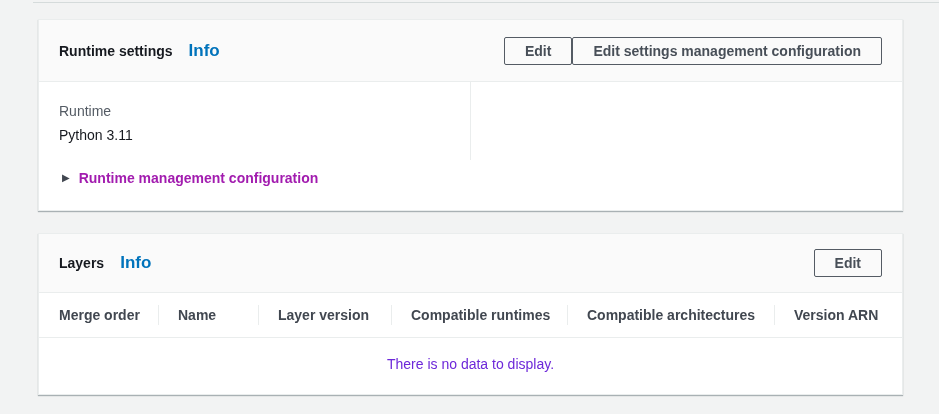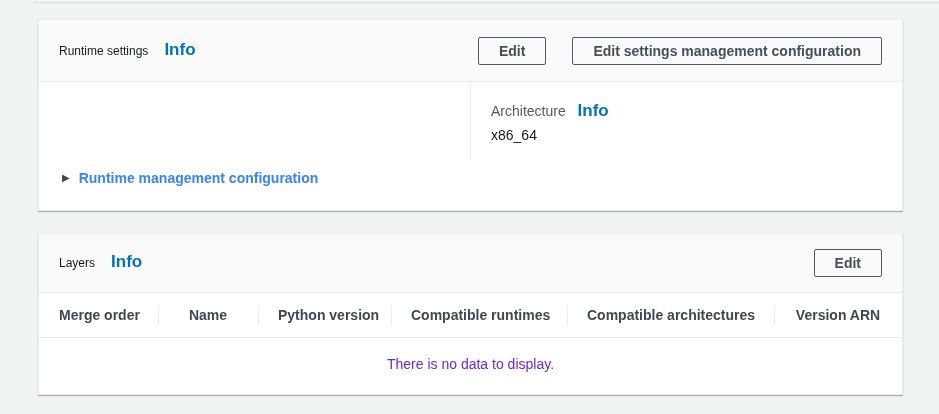--- a/index.html
+++ b/index.html
@@ -47,8 +47,8 @@
   .title-wrap { display: flex; align-items: baseline; }
   .card-title {
     margin: 0;
-    font-size: 12px;
-    font-weight: 400;
+    font-size: 14px;
+    font-weight: 700;
     color: #16191f;
     line-height: 22px;
     text-align: right;

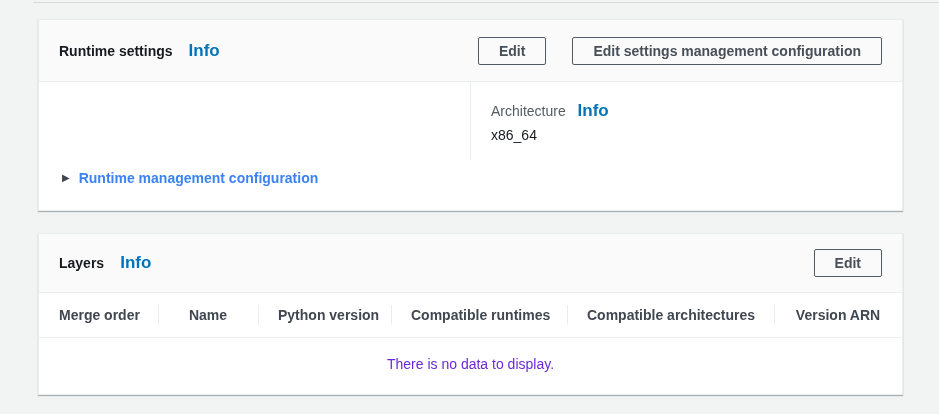--- a/index.html
+++ b/index.html
@@ -63,7 +63,7 @@
   }
   .field-info { margin-left: 8px; }
 
-  .btn-group { display: flex; gap: 26px; }
+  .btn-group { display: flex; gap: 0; }
   .aws-btn {
     background: transparent;
     border: 1px solid #545b64;

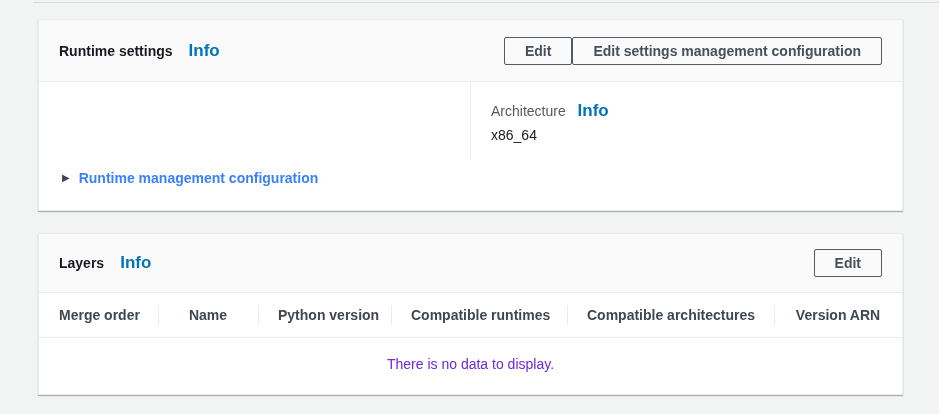--- a/index.html
+++ b/index.html
@@ -154,6 +154,12 @@
   </header>
 
   <div class="fields-row">
+    <div class="field-col">
+      <div class="field-label-row">
+        <span class="field-label">Runtime</span>
+      </div>
+      <div class="field-value">Python 3.11</div>
+    </div>
     <div class="field-col">
     </div>
     <div class="field-col">

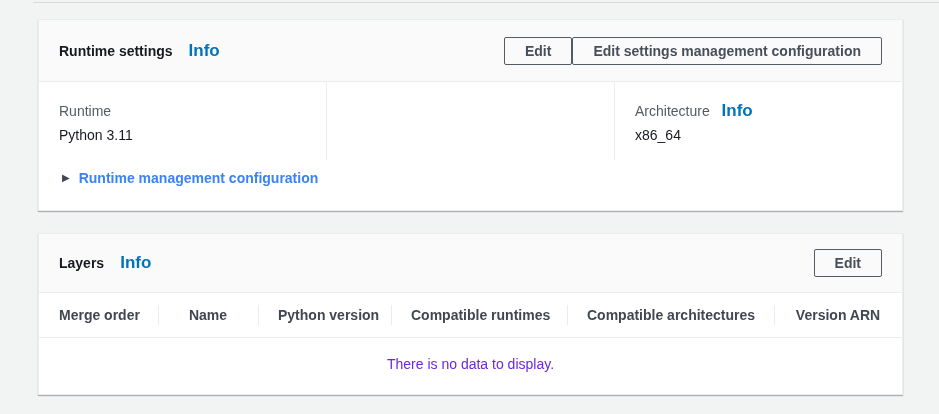--- a/index.html
+++ b/index.html
@@ -161,13 +161,6 @@
       <div class="field-value">Python 3.11</div>
     </div>
     <div class="field-col">
-    </div>
-    <div class="field-col">
-      <div class="field-label-row">
-        <span class="field-label">Architecture</span>
-        <a class="info-link field-info">Info</a>
-      </div>
-      <div class="field-value">x86_64</div>
     </div>
   </div>
 

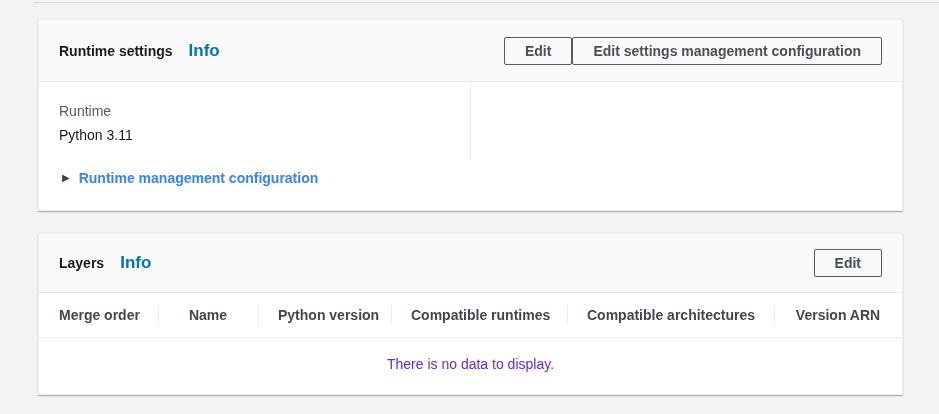--- a/index.html
+++ b/index.html
@@ -101,7 +101,7 @@
   .expander-label {
     font-weight: 700;
     font-size: 14px;
-    color: #3b82f6;
+    color: #a21caf;
     line-height: 20px;
   }
 

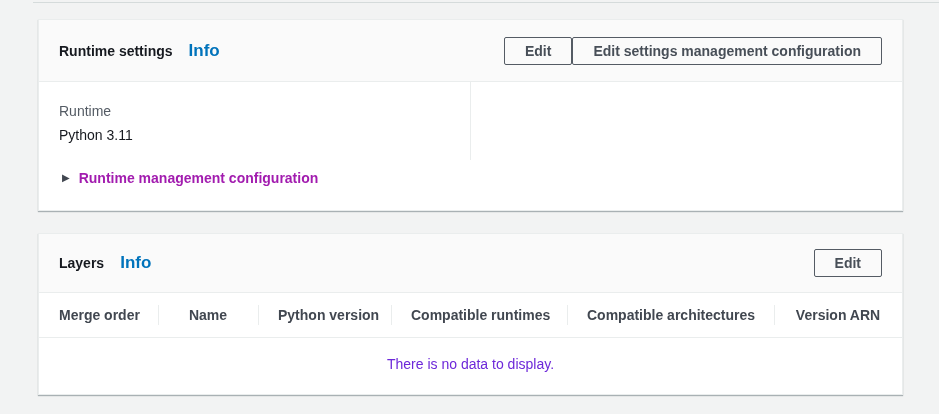--- a/index.html
+++ b/index.html
@@ -111,7 +111,7 @@
     table-layout: fixed;
   }
   .layers-table th {
-    text-align: center;
+    text-align: left;
     font-size: 14px;
     font-weight: 700;
     color: #414750;

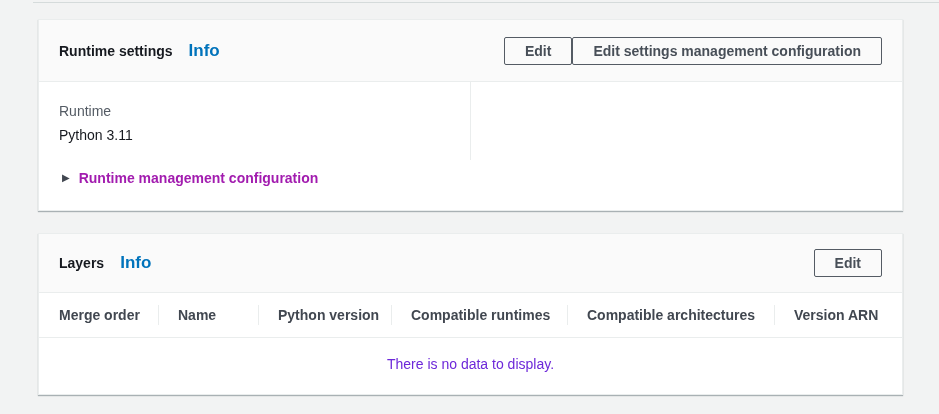--- a/index.html
+++ b/index.html
@@ -194,7 +194,7 @@
       <tr>
         <th>Merge order</th>
         <th>Name</th>
-        <th>Python version</th>
+        <th>Layer version</th>
         <th>Compatible runtimes</th>
         <th>Compatible architectures</th>
         <th>Version ARN</th>

